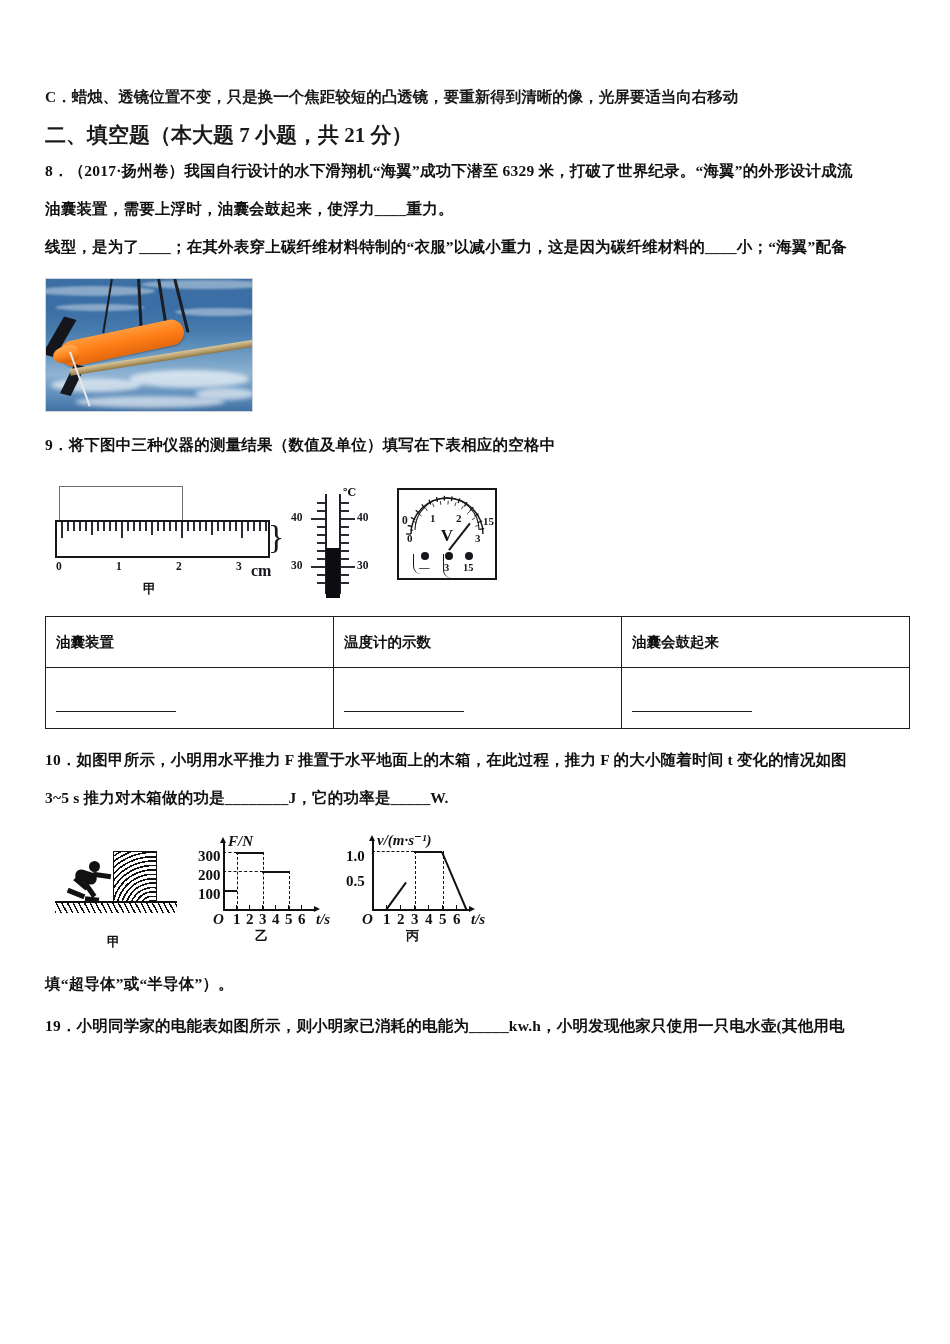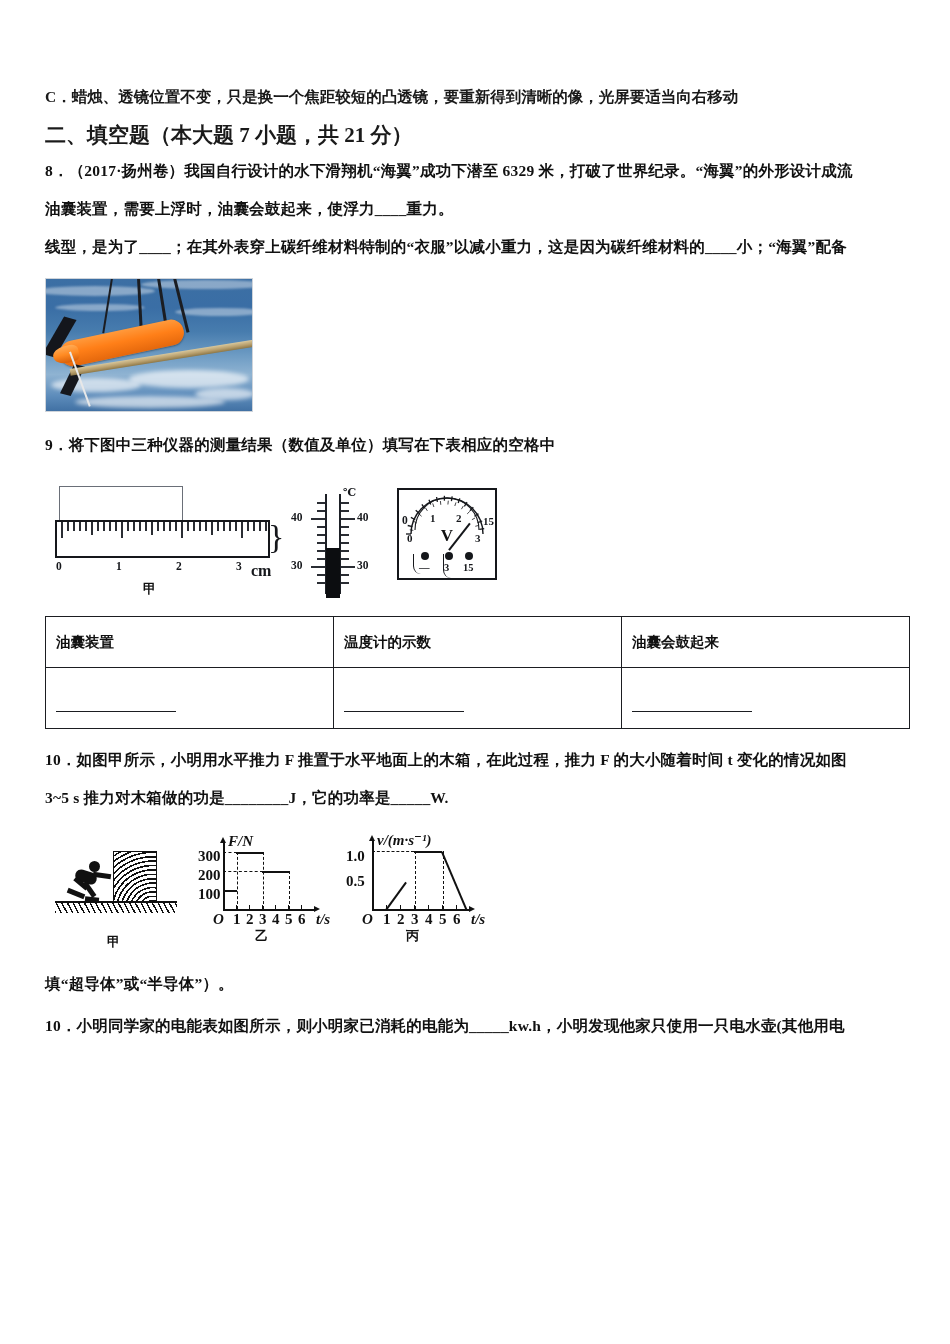--- a/index.html
+++ b/index.html
@@ -587,7 +587,7 @@
     </div>
 
     <div class="qblock" style="margin-top:4px;">
-      <div class="qline">10．小明同学家的电能表如图所示，则小明家已消耗的电能为_____kw.h，小明发现他家只使用一只电水壶(其他用电</div>
+      <div class="qline">19．小明同学家的电能表如图所示，则小明家已消耗的电能为_____kw.h，小明发现他家只使用一只电水壶(其他用电</div>
     </div>
 
   </div>

